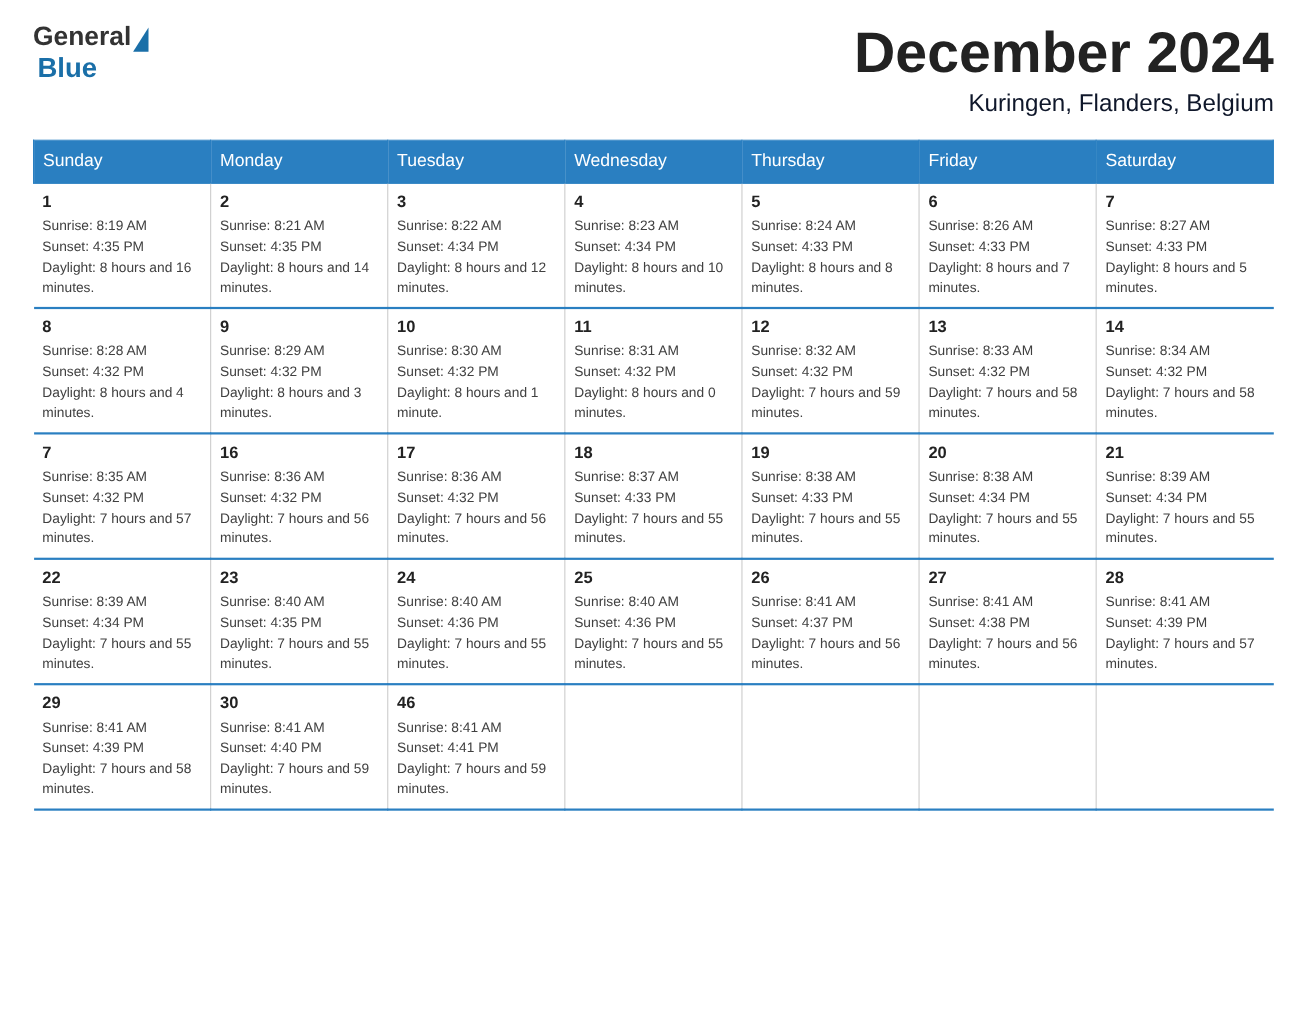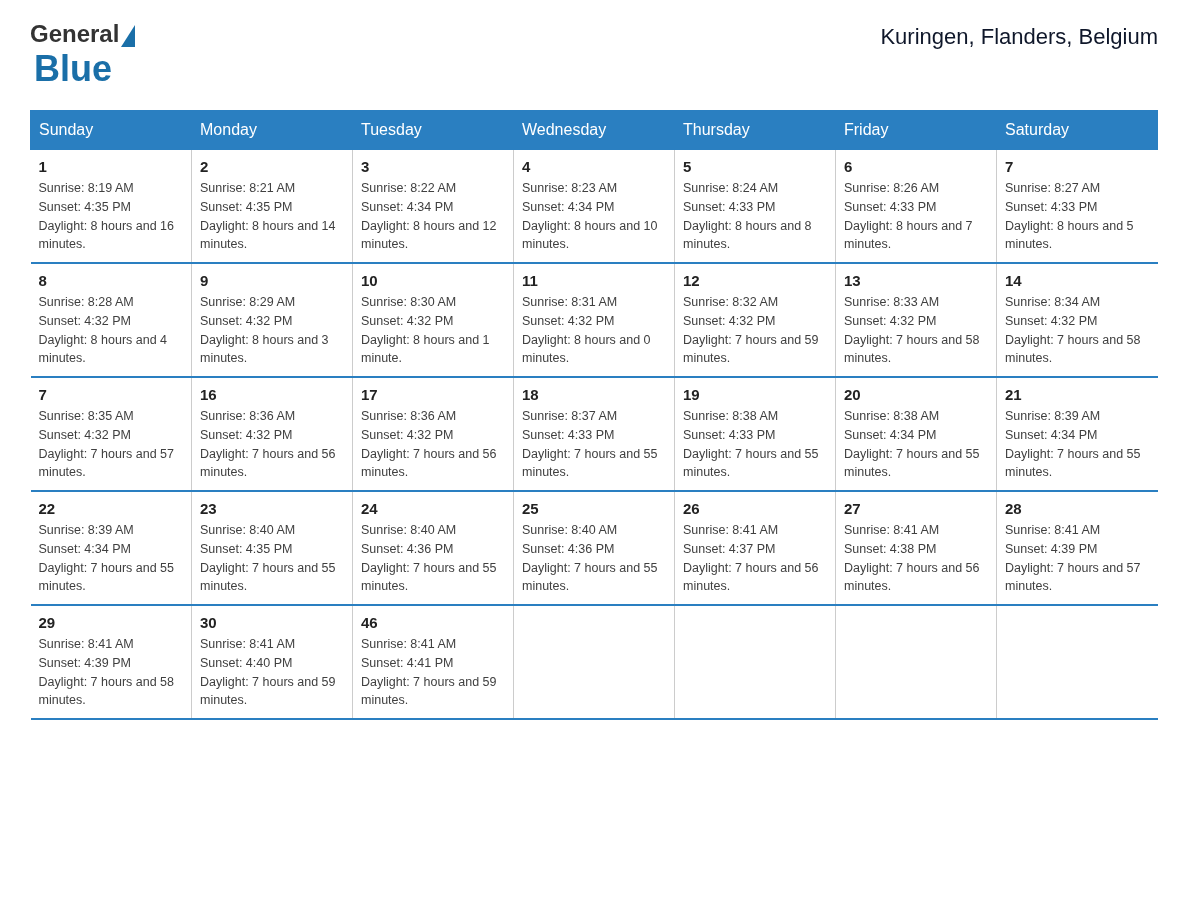--- a/index.html
+++ b/index.html
@@ -42,7 +42,7 @@
     }
     .logo-blue {
       color: #1a6fa8;
-      font-size: 36px;
+      font-size: 25px;
       font-weight: bold;
     }
     .title-block {

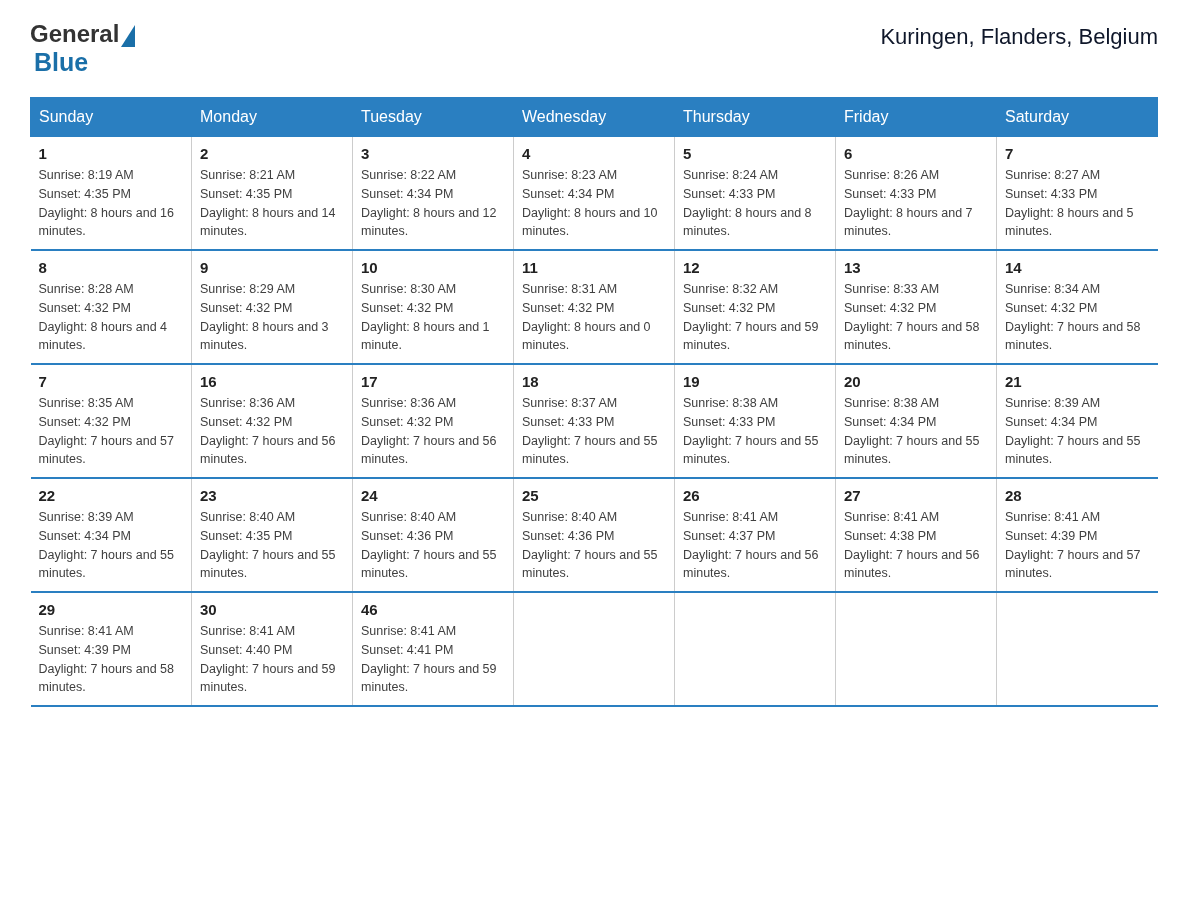--- a/index.html
+++ b/index.html
@@ -121,6 +121,7 @@
     </div>
   </div>
   <div class="title-block">
+    <div class="month-title">December 2024</div>
     <div class="location">Kuringen, Flanders, Belgium</div>
   </div>
 </div>

